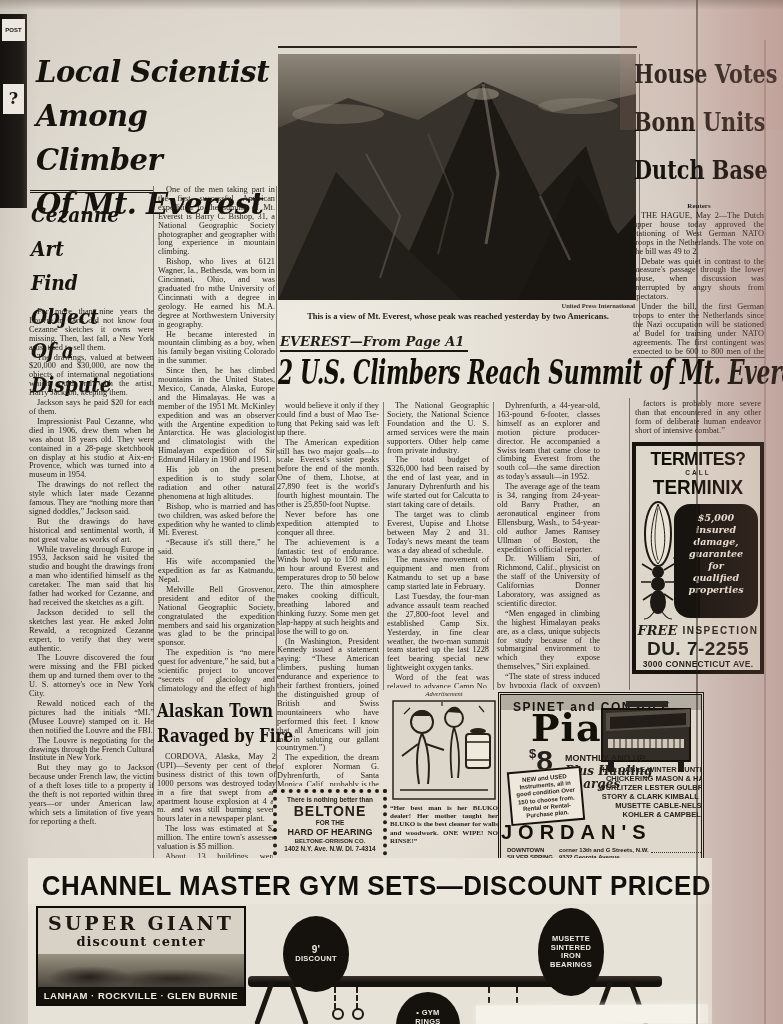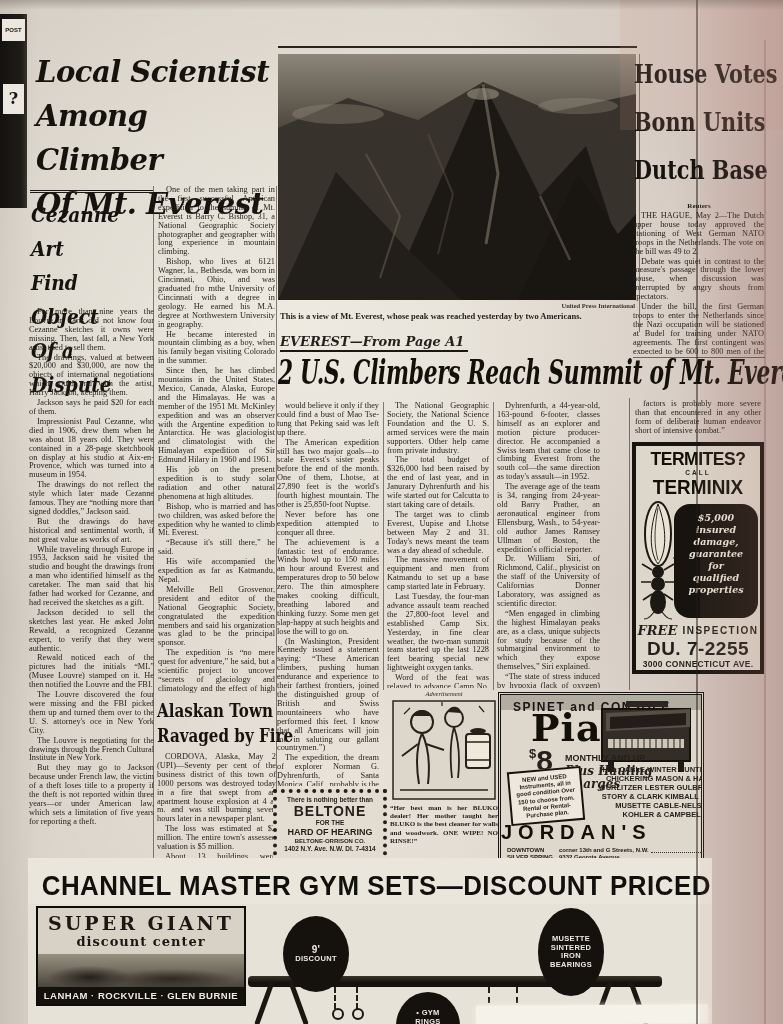--- a/index.html
+++ b/index.html
@@ -31,7 +31,7 @@
   .bighead{font:italic 700 33px/42px var(--display);white-space:nowrap;display:inline-block;transform:scaleX(.66);transform-origin:left top;color:#131009;letter-spacing:-.5px}
   .rule-v{background:rgba(40,32,25,.55);width:1px}
   .rule-h{background:rgba(40,32,25,.6);height:1px}
-  .caption{font:700 8.5px/10px var(--serif);color:#26211b}
+  .caption{font:700 8.5px/10px var(--serif);text-align:center;color:#26211b}
   .credit{font:700 6.5px/8px var(--serif);text-align:right;color:#3a332b}
   .byline{font:700 7px/9px var(--serif);text-align:center}
   

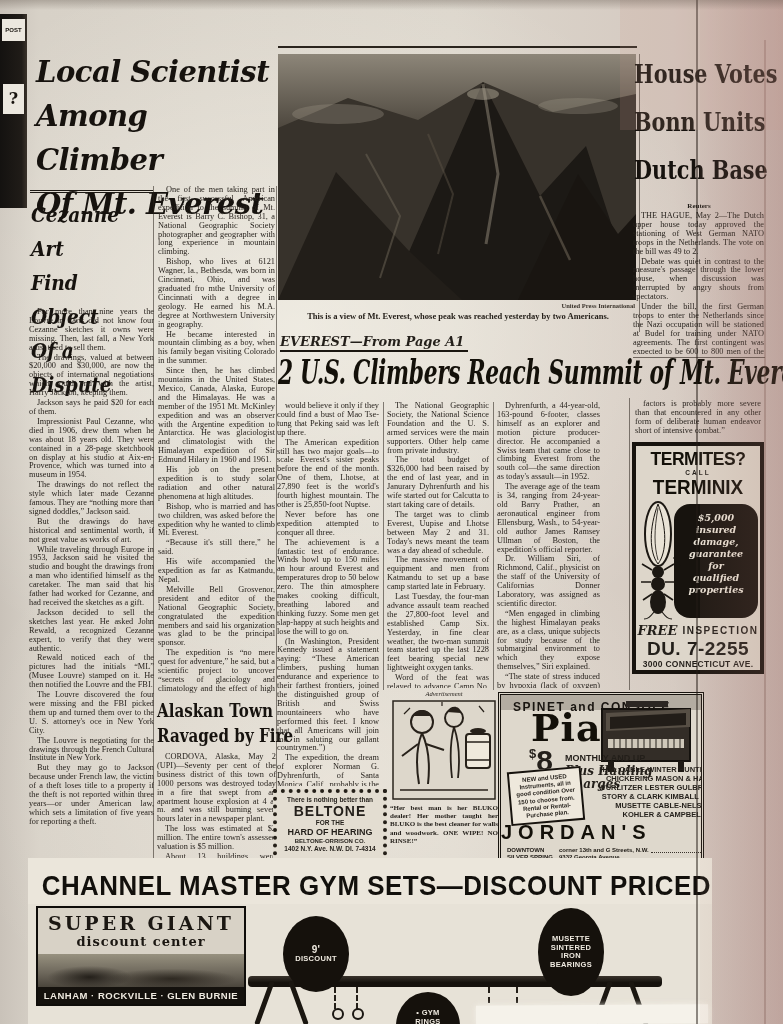--- a/index.html
+++ b/index.html
@@ -118,8 +118,8 @@
       <p>But the drawings do have historical and sentimental worth, if not great value as works of art.</p>
       <p>While traveling through Europe in 1953, Jackson said he visited the studio and bought the drawings from a man who identified himself as the caretaker. The man said that his father had worked for Cezanne, and had received the sketches as a gift.</p>
       <p>Jackson decided to sell the sketches last year. He asked John Rewald, a recognized Cezanne expert, to verify that they were authentic.</p>
+      <p>The Louvre discovered the four were missing and the FBI picked them up and turned them over to the U. S. attorney's oce in New York City.</p>
       <p>Rewald noticed each of the pictures had the initials “ML” (Musee Louvre) stamped on it. He then notified the Louvre and the FBI.</p>
-      <p>The Louvre discovered the four were missing and the FBI picked them up and turned them over to the U. S. attorney's oce in New York City.</p>
       <p>The Louvre is negotiating for the drawings through the French Cultural Institute in New York.</p>
       <p>But they may go to Jackson because under French law, the victim of a theft loses title to a property if the theft is not reported within three years—or under American law, which sets a limitation of five years for reporting a theft.</p>
     </div>

